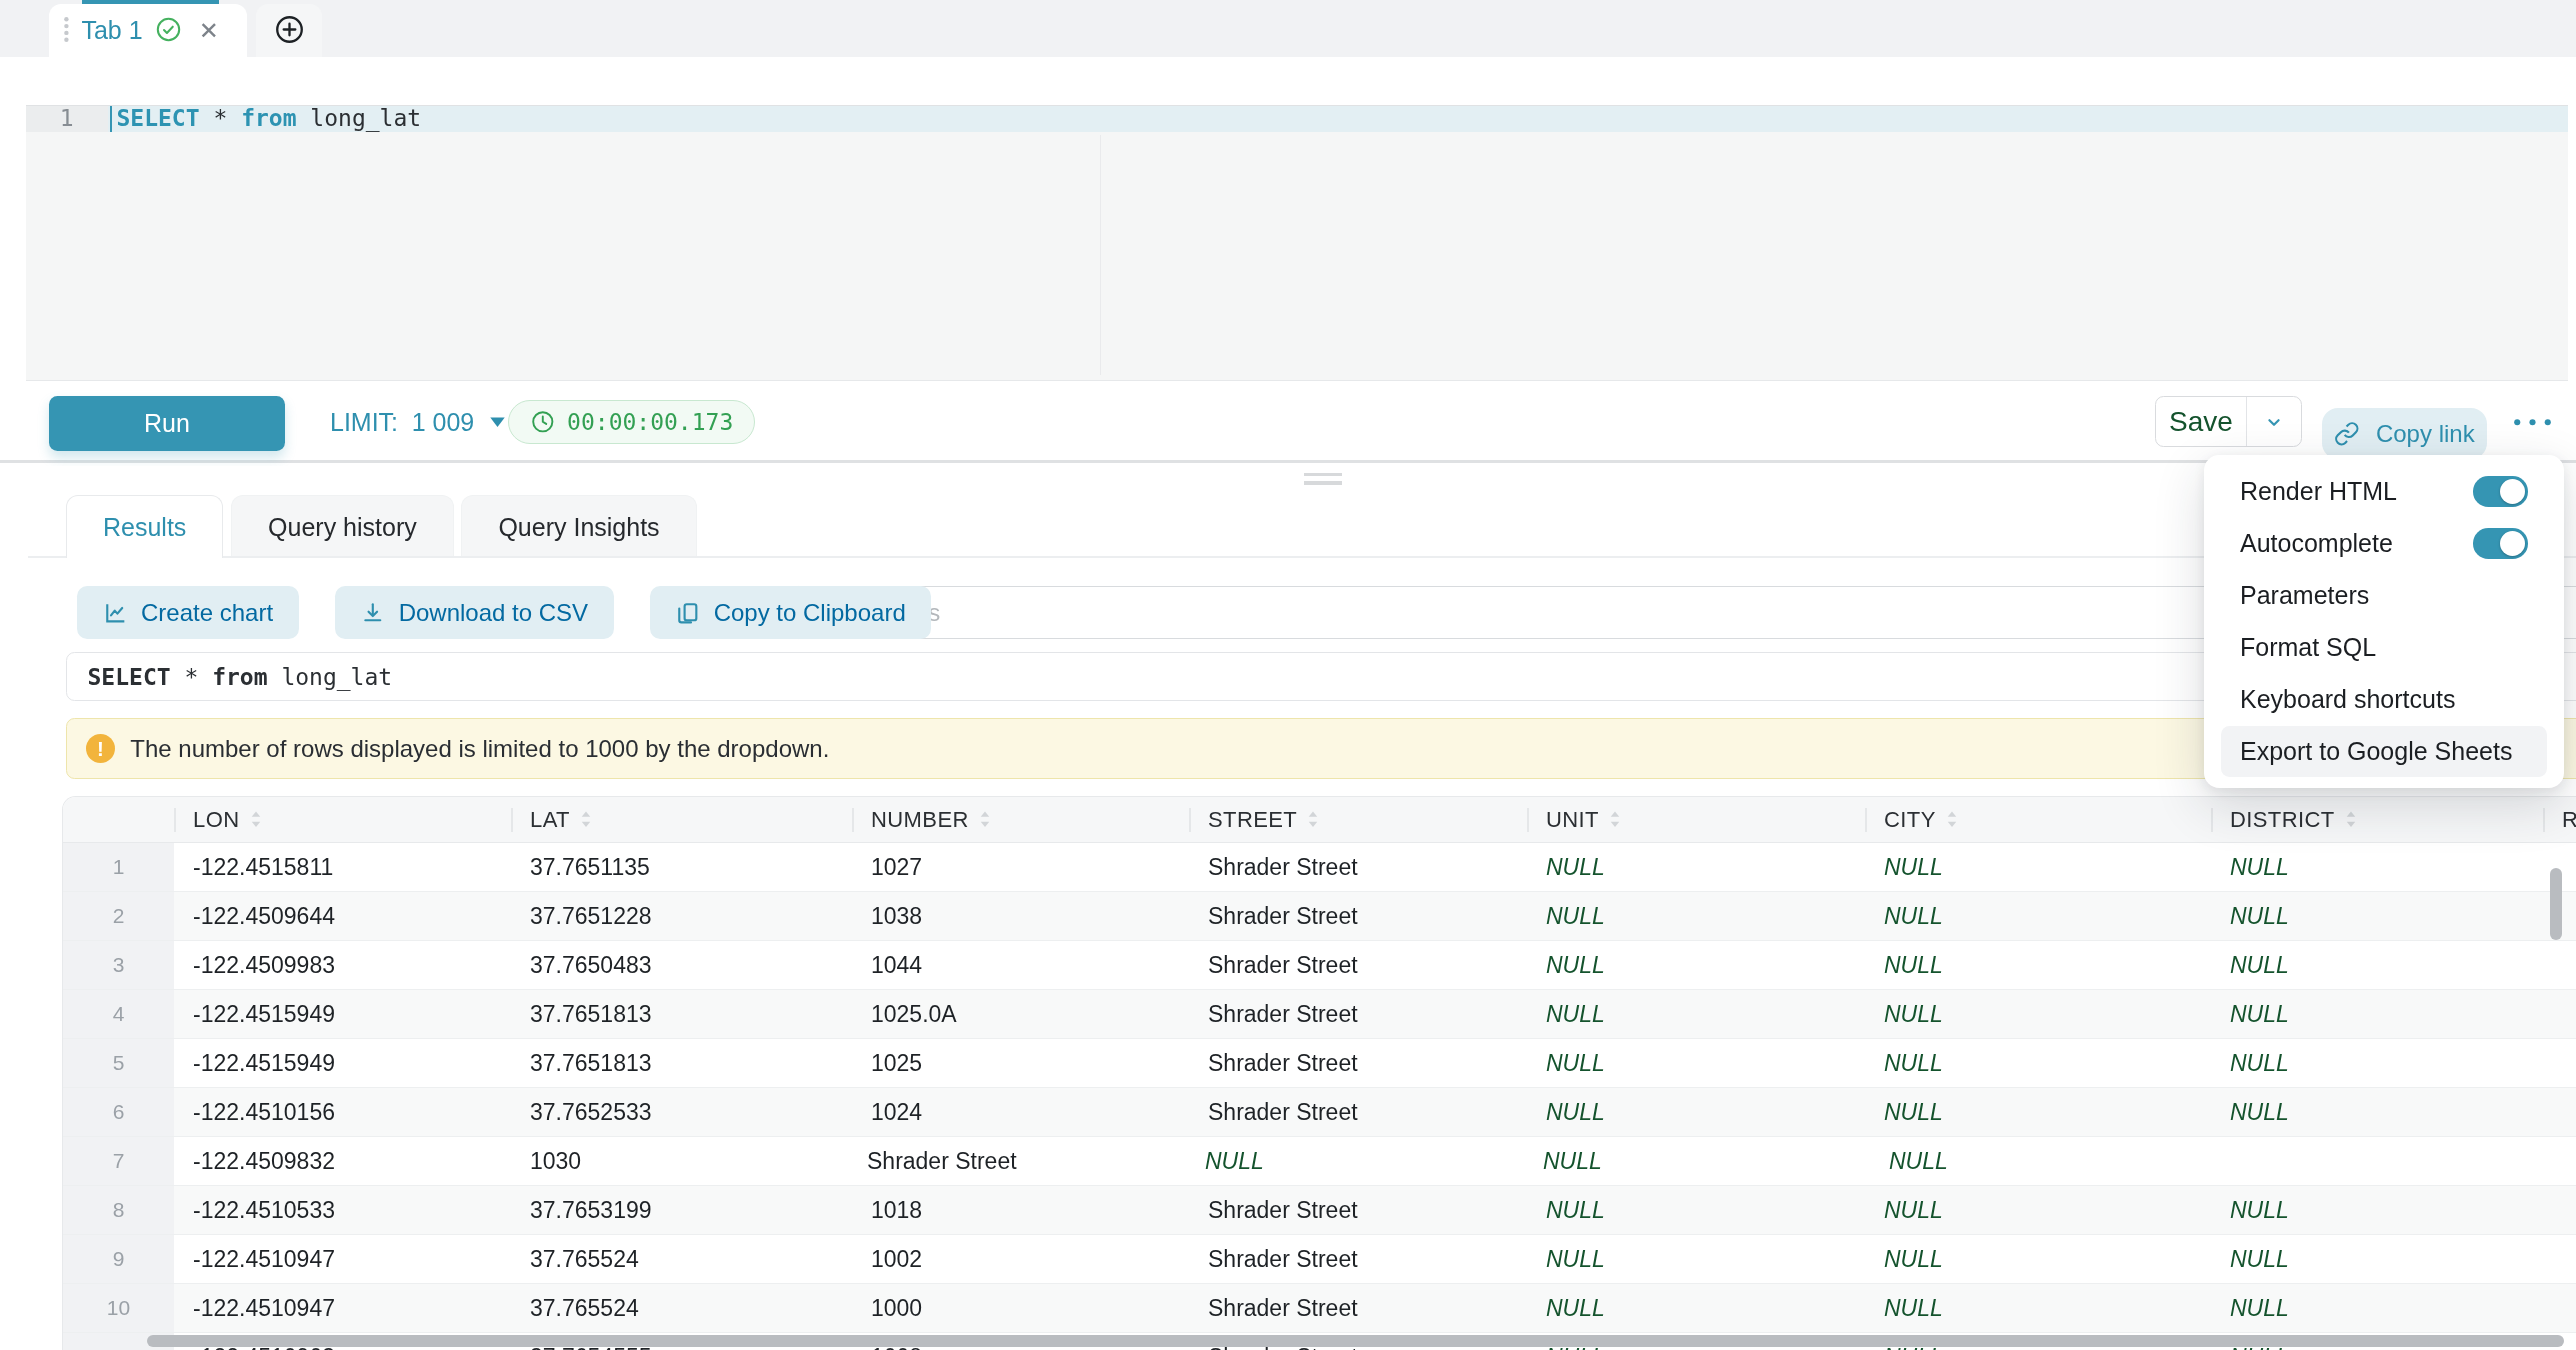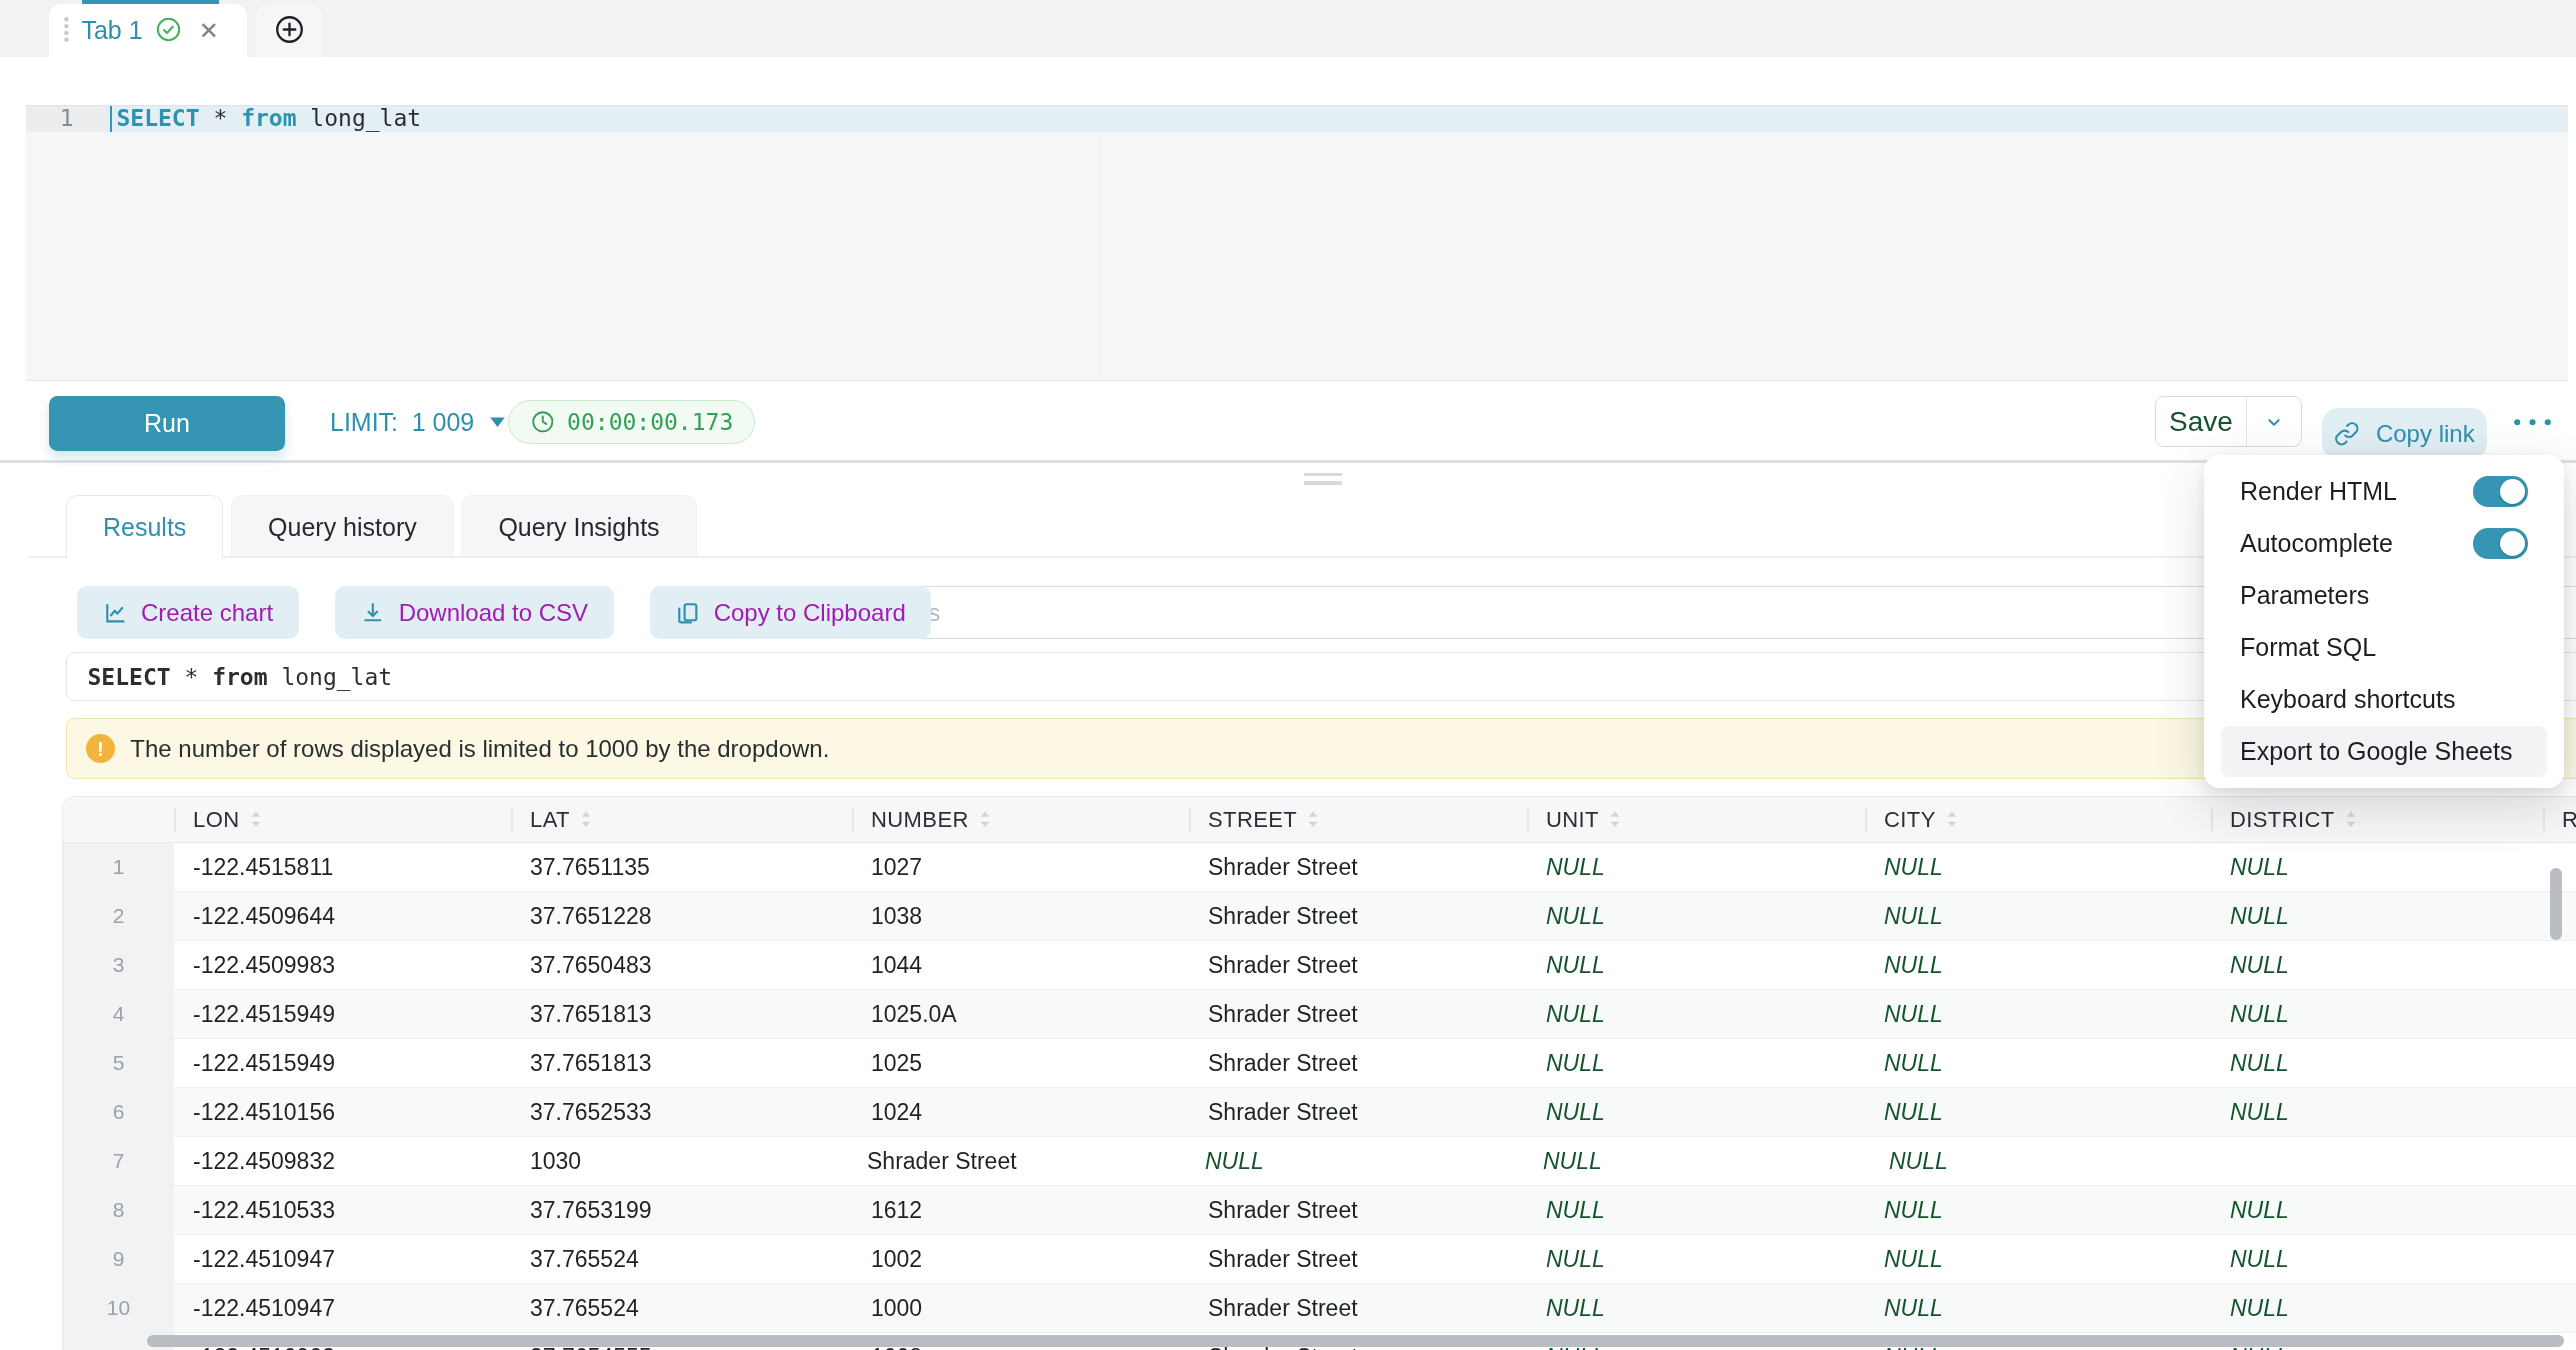--- a/index.html
+++ b/index.html
@@ -65,7 +65,7 @@
 
   .toolbar { position:absolute; left:49px; top:120px; height:53px; display:flex; gap:36px; z-index:2; }
   .tbtn { height:53px; padding:0 25.6px; background:#e1eef3; border-radius:10.2px; display:flex;
-    align-items:center; gap:12.8px; color:#a21caf; font-size:24px; white-space:nowrap; }
+    align-items:center; gap:12.8px; color:#0369a1; font-size:24px; white-space:nowrap; }
   .filter { position:absolute; left:760px; top:120px; width:1804px; height:53px; border:1.7px solid #d8dbde;
     border-radius:10.2px; padding:0 20.5px; font-size:24px; color:#24282c; background:#fff; outline:none;
     font-family:"Liberation Sans", sans-serif; }

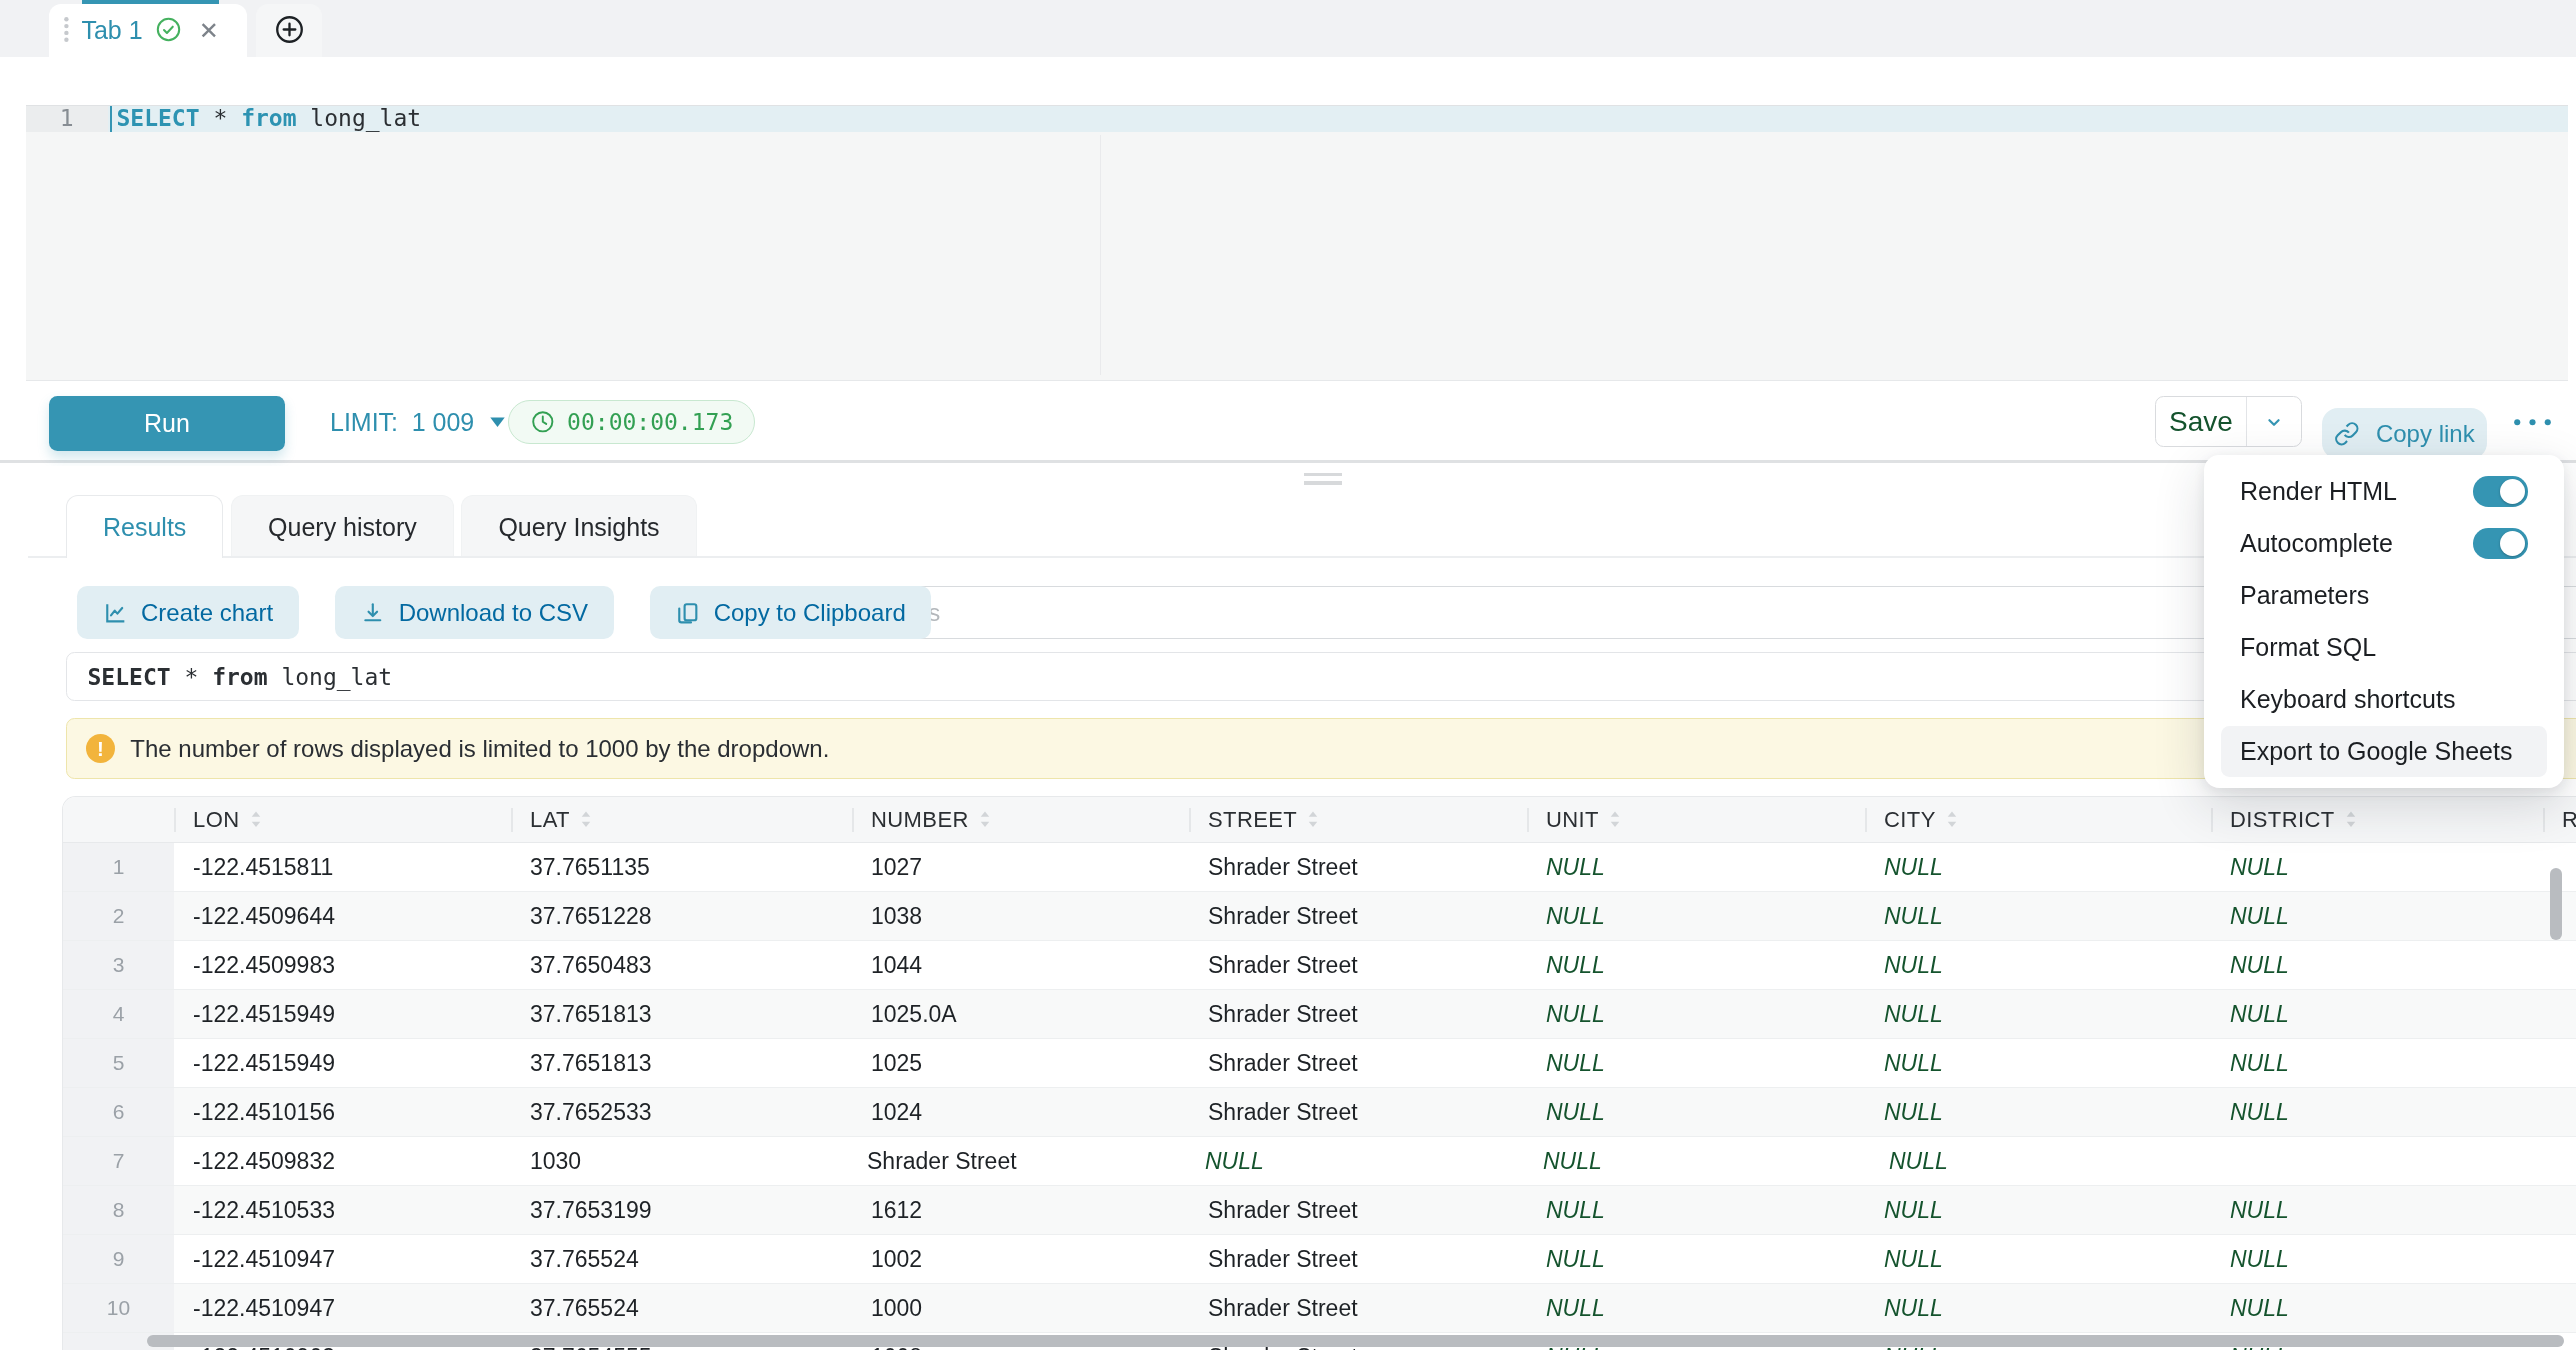--- a/index.html
+++ b/index.html
@@ -384,7 +384,7 @@
             <div class="td rownum c0">8</div>
             <div class="td c1">-122.4510533</div>
             <div class="td c2">37.7653199</div>
-            <div class="td c3">1612</div>
+            <div class="td c3">1018</div>
             <div class="td c4">Shrader Street</div>
             <div class="td c5 null">NULL</div>
             <div class="td c6 null">NULL</div>

